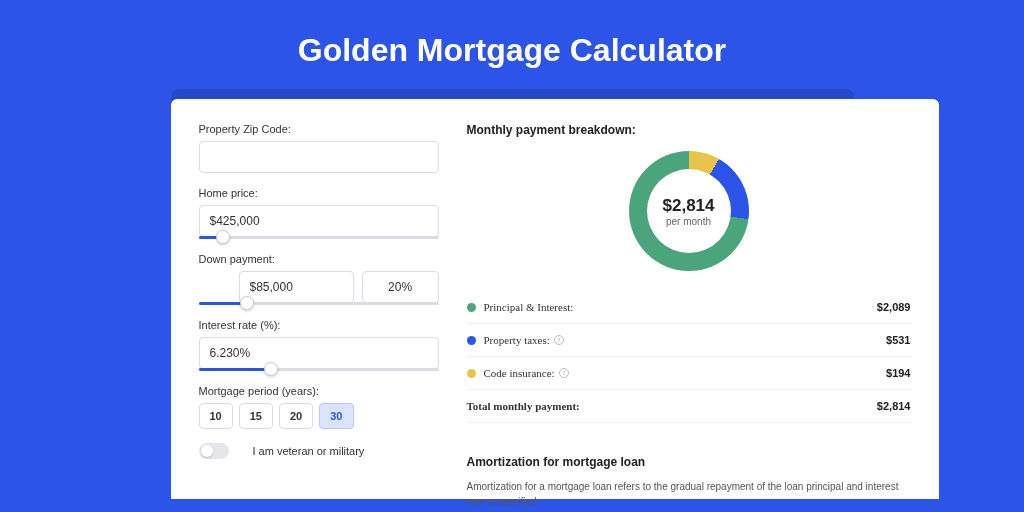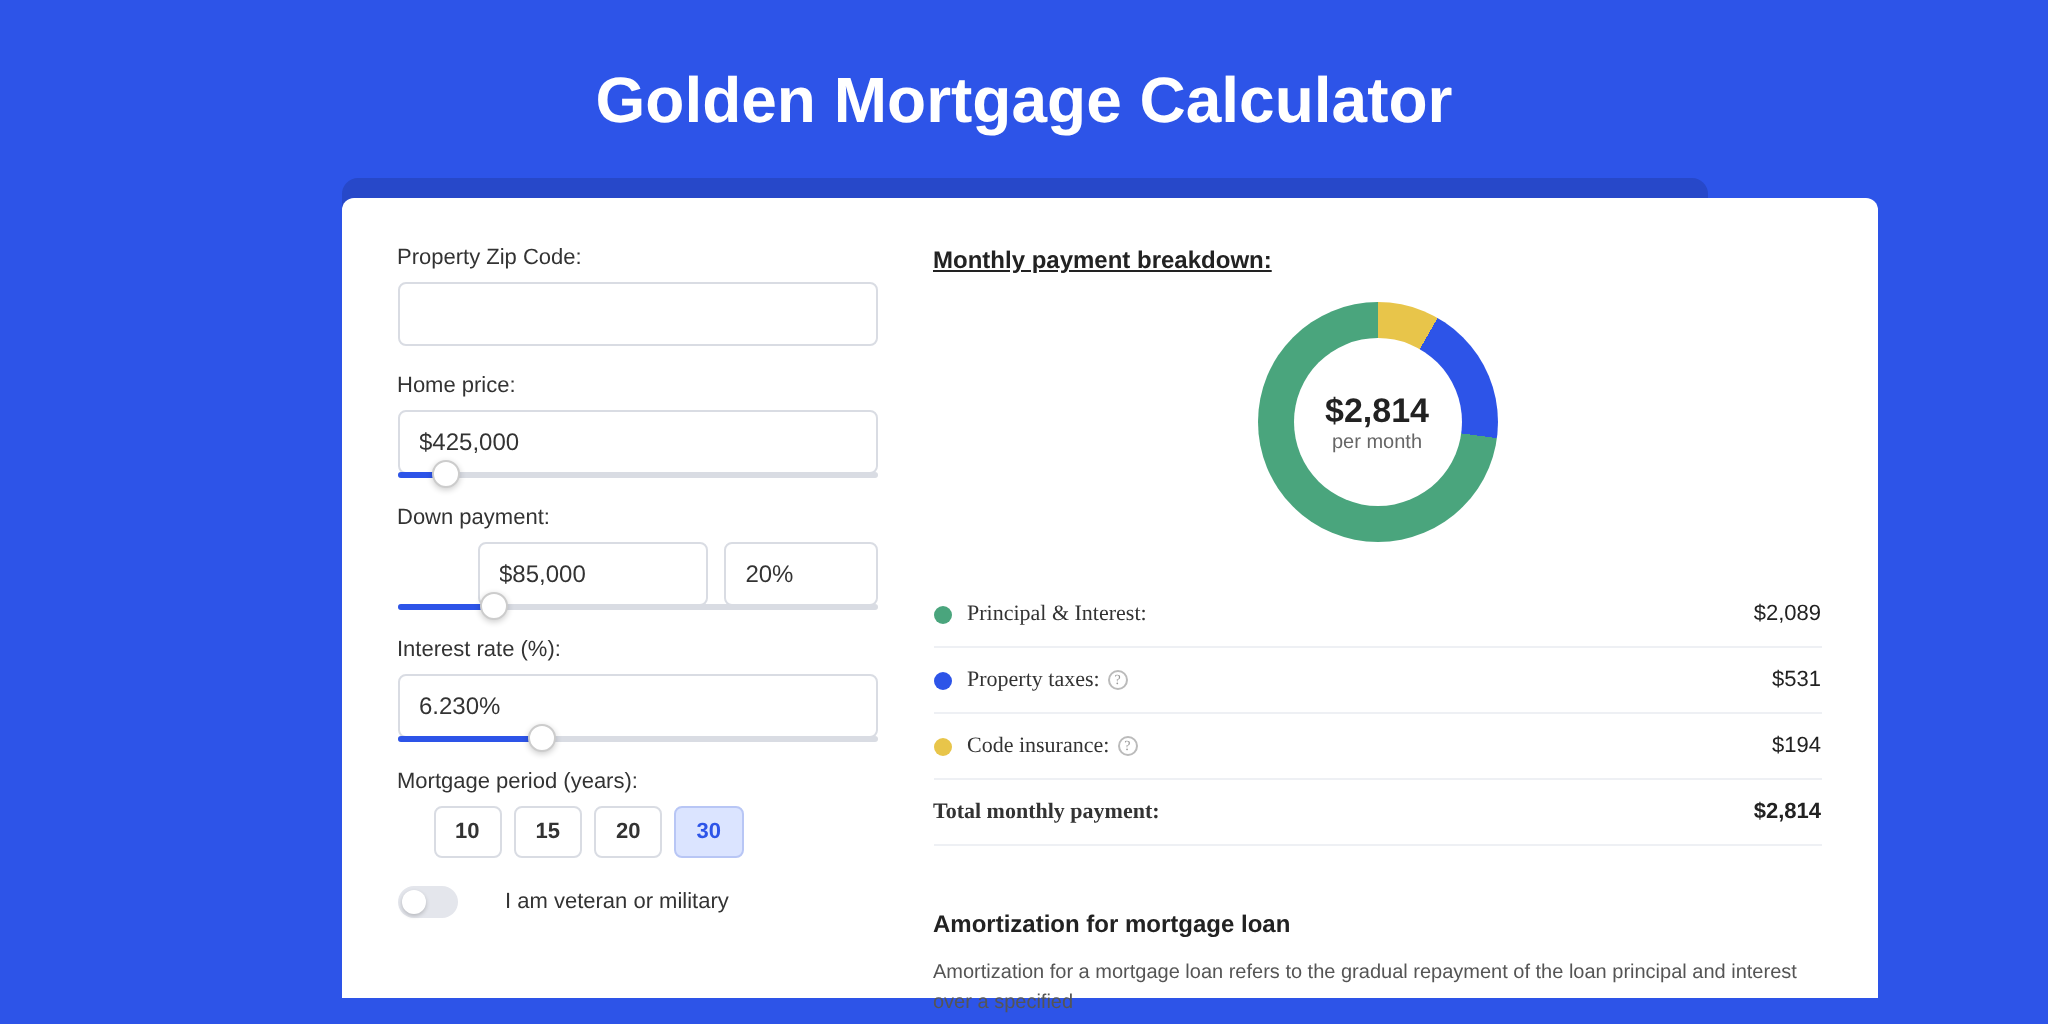--- a/index.html
+++ b/index.html
@@ -116,7 +116,7 @@
   }
   .toggle-label { font-size: 11px; color: #333; }
 
-  .breakdown-title { font-size: 12px; font-weight: 700; color: #222; margin-bottom: 14px; text-decoration: underline; }
+  .breakdown-title { font-size: 12px; font-weight: 700; color: #222; margin-bottom: 14px; }
 
   .donut-wrap { display:flex; justify-content:center; margin-bottom: 20px; }
   .donut {

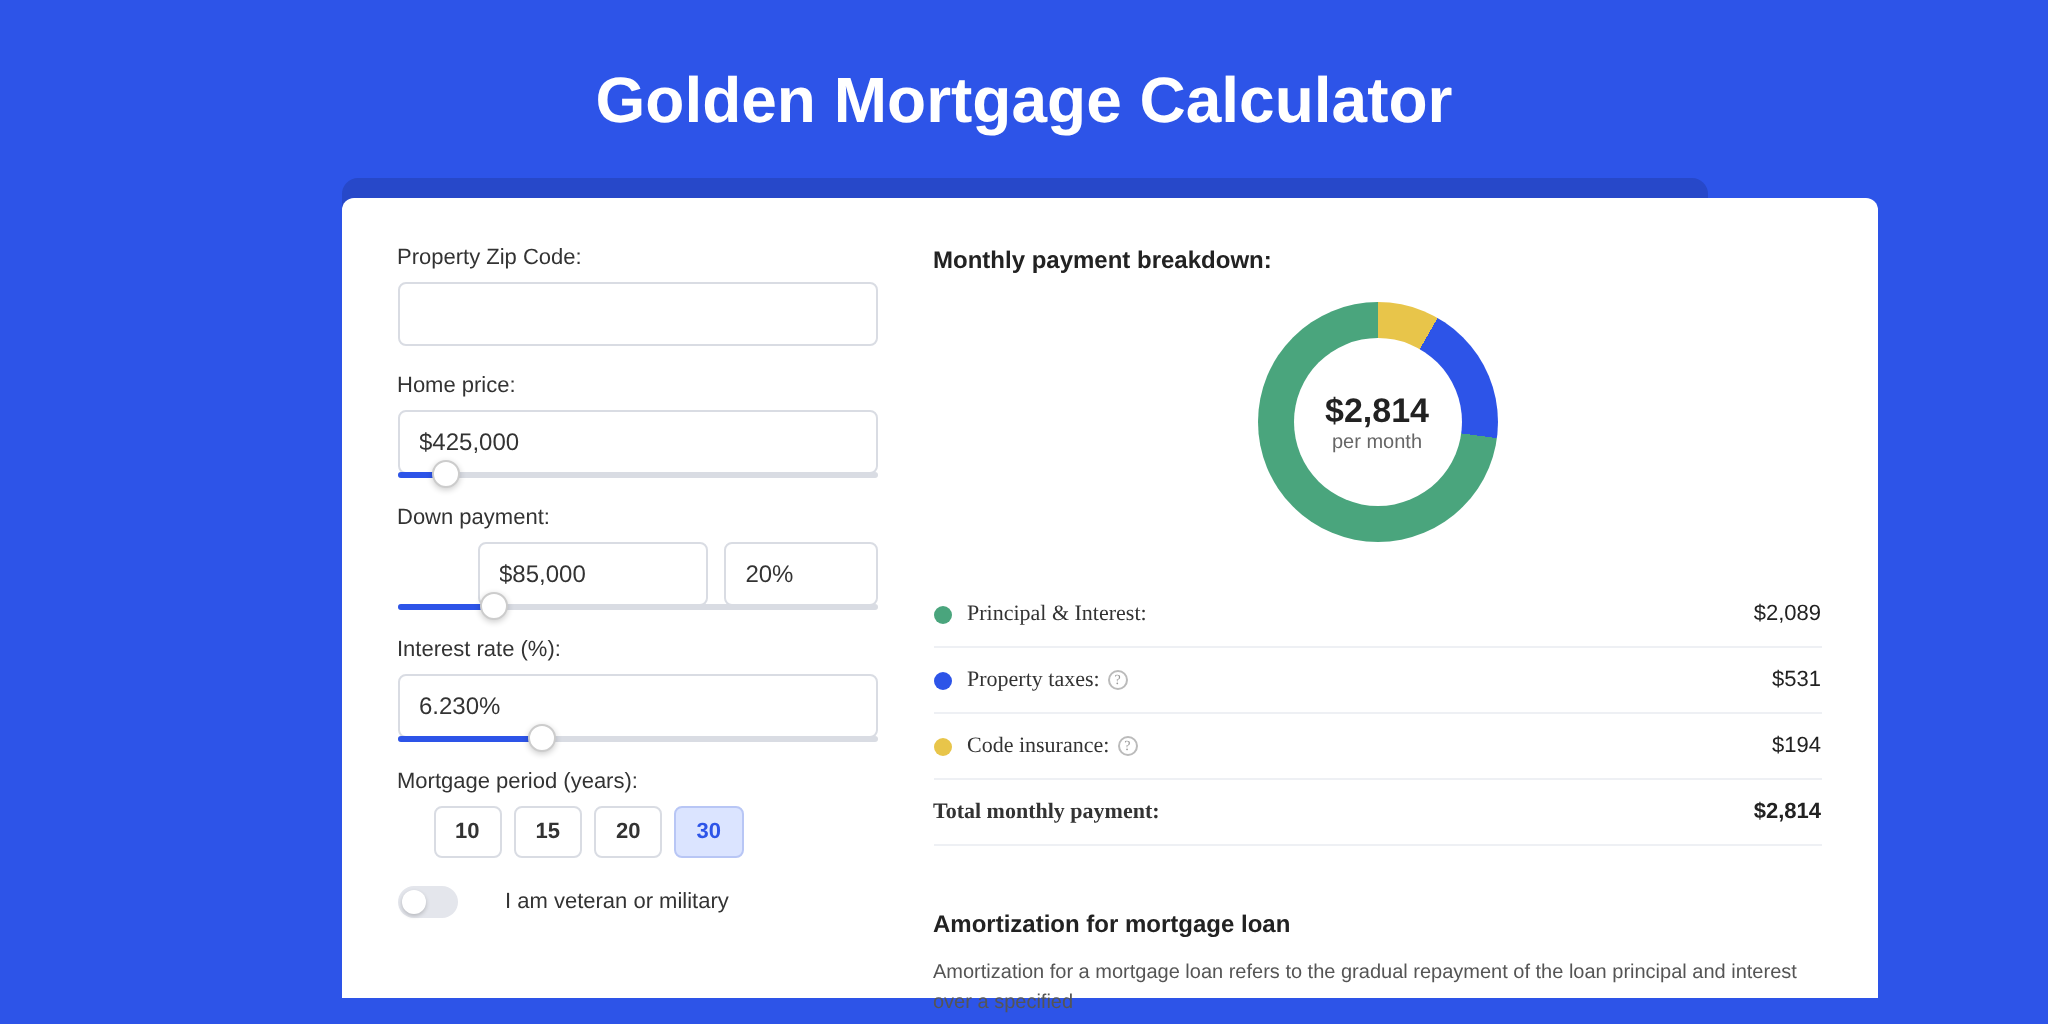--- a/index.html
+++ b/index.html
@@ -76,7 +76,7 @@
   }
   .dp-row { display: flex; gap: 8px; padding-left: 40px; }
   .dp-row .text-input:first-child { flex: 1.7; }
-  .dp-row .text-input:last-child { flex: 1; }
+  .dp-row .text-input:last-child { flex: 1; text-align: center; }
 
   .period-row { display: flex; gap: 6px; margin-left: 18px; }
   .period-btn {

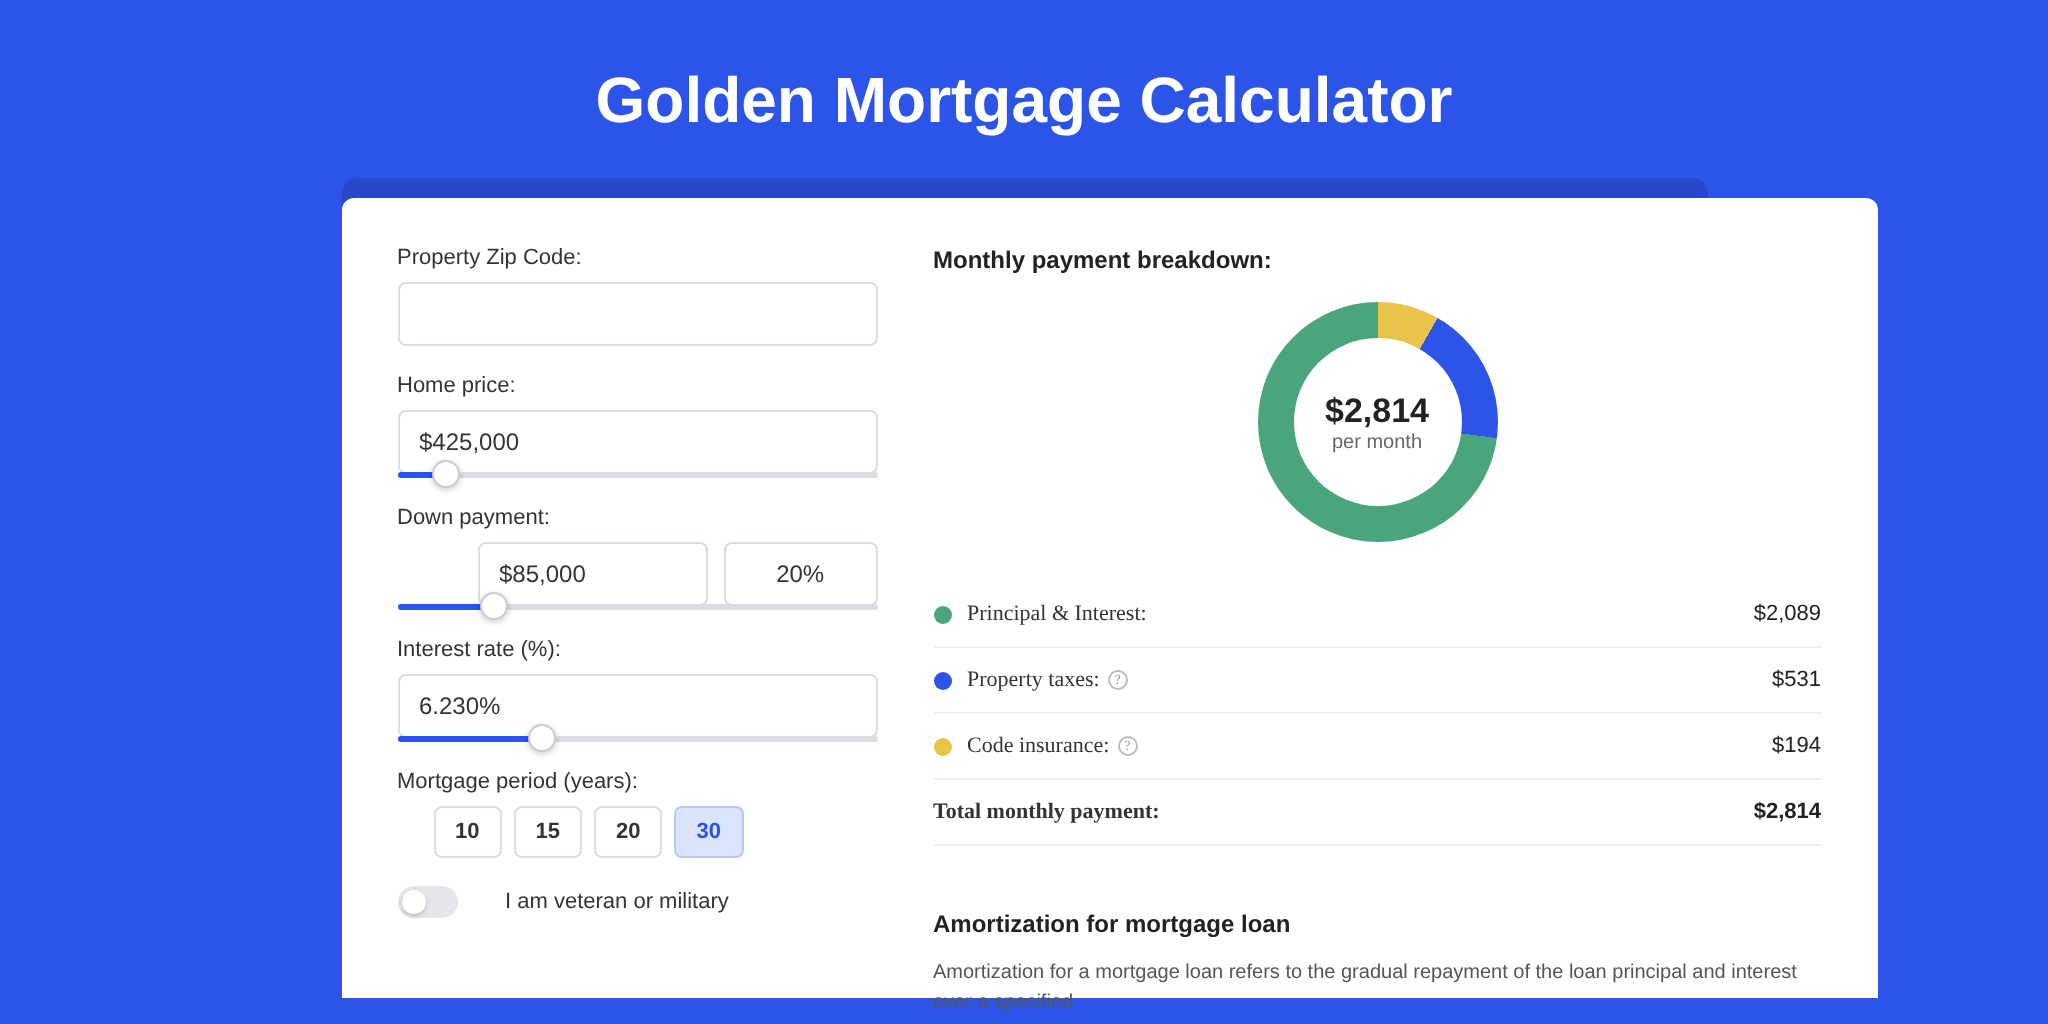--- a/index.html
+++ b/index.html
@@ -149,7 +149,7 @@
     margin-right: 8px; flex-shrink: 0;
   }
   .legend-label { color: #333; flex: 1; display:flex; align-items:center; gap:4px;font-family:Liberation Serif, serif;}
-  .legend-val { color: #222; font-weight: 400; }
+  .legend-val { color: #222; font-weight: 700; }
   .legend-total .legend-label, .legend-total .legend-val { font-weight: 700; }
   .info-icon {
     width: 10px; height: 10px; border: 1px solid #bbb;

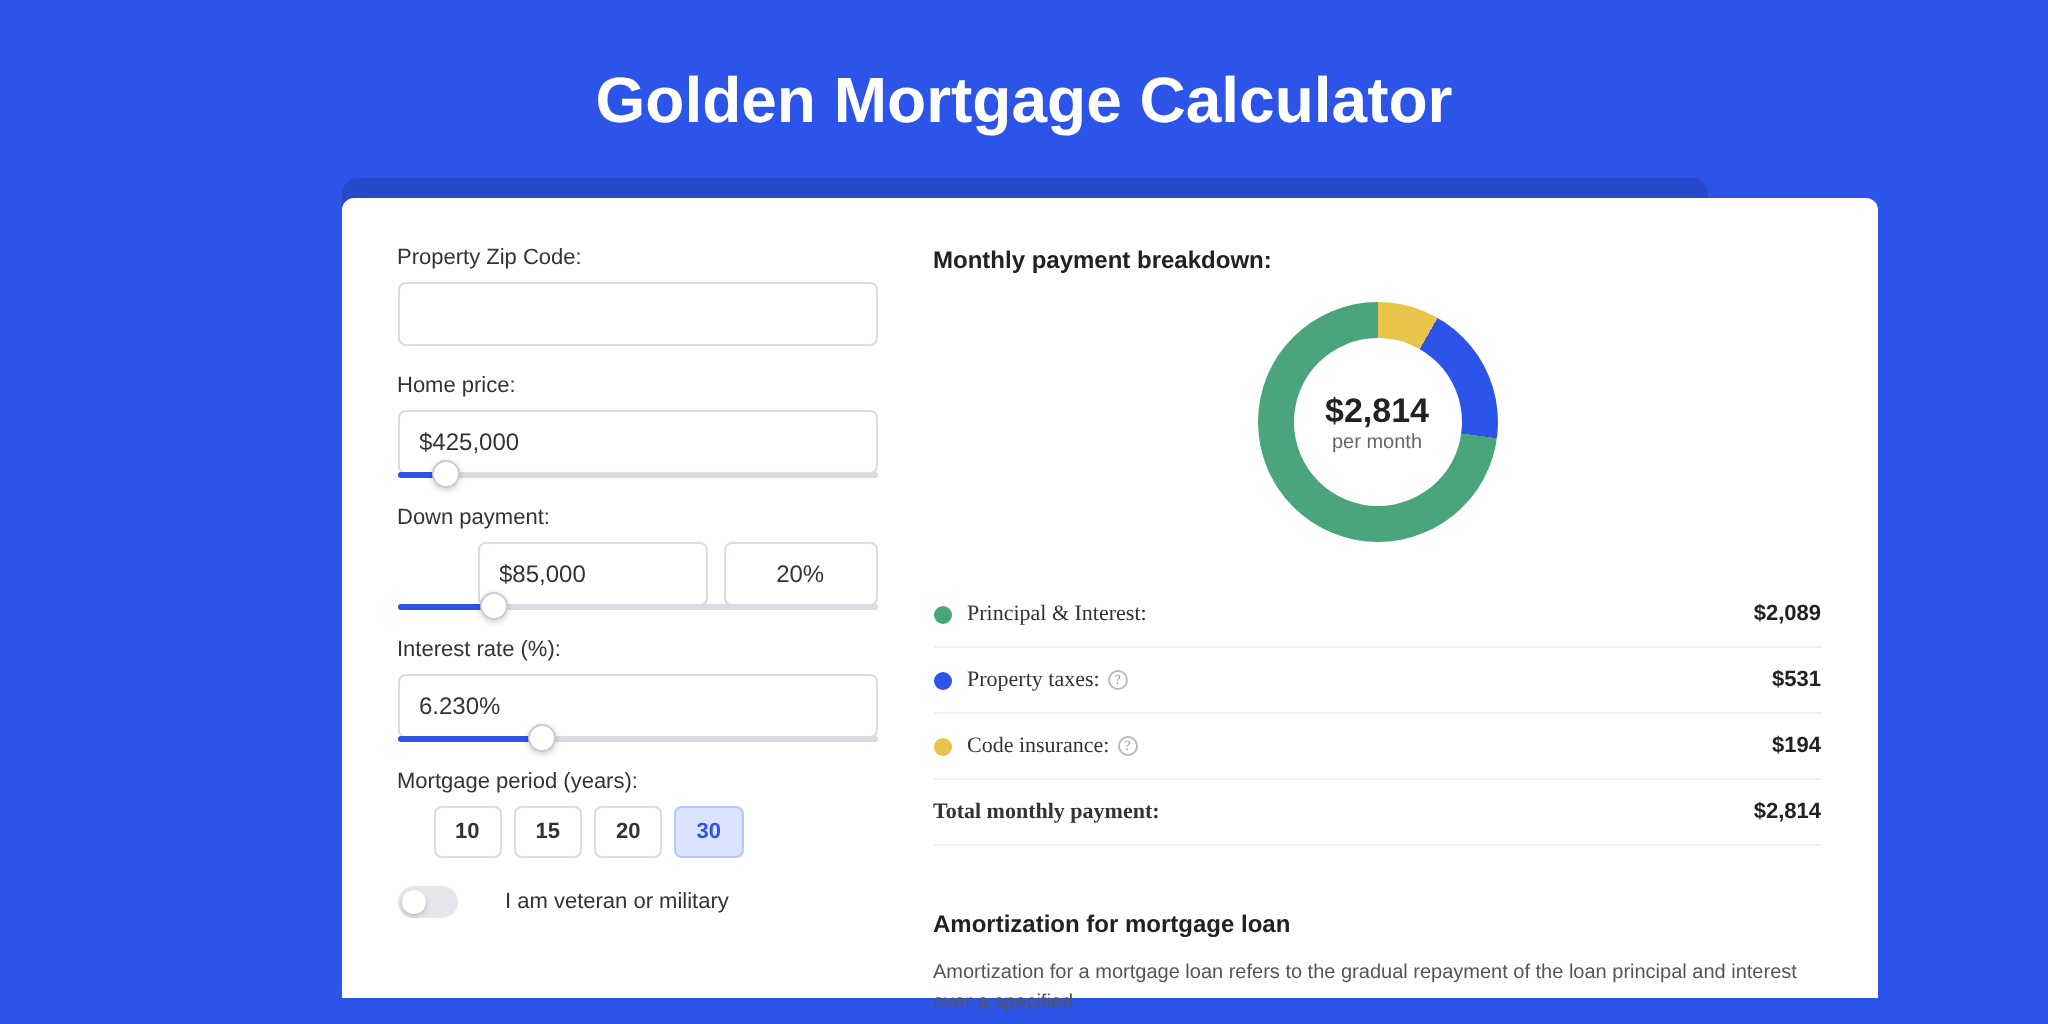--- a/index.html
+++ b/index.html
@@ -78,7 +78,7 @@
   .dp-row .text-input:first-child { flex: 1.7; }
   .dp-row .text-input:last-child { flex: 1; text-align: center; }
 
-  .period-row { display: flex; gap: 6px; margin-left: 18px; }
+  .period-row { display: flex; gap: 6px; }
   .period-btn {
     border: 1px solid #d9dce3;
     background: #fff;

